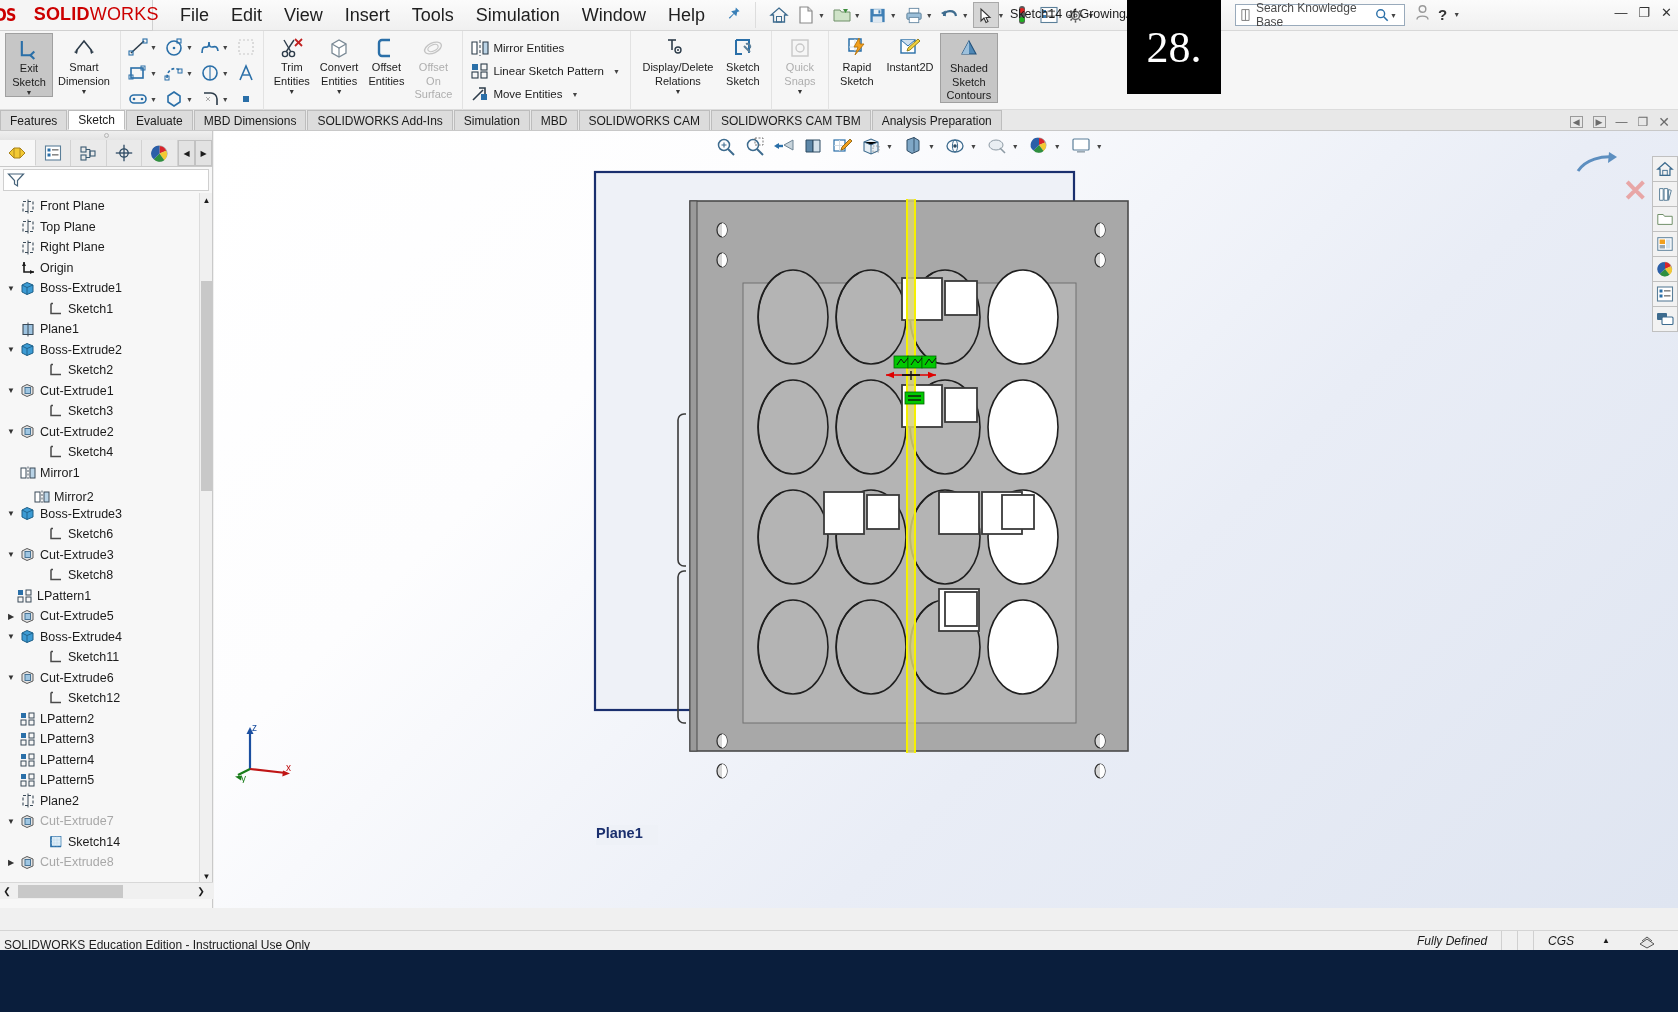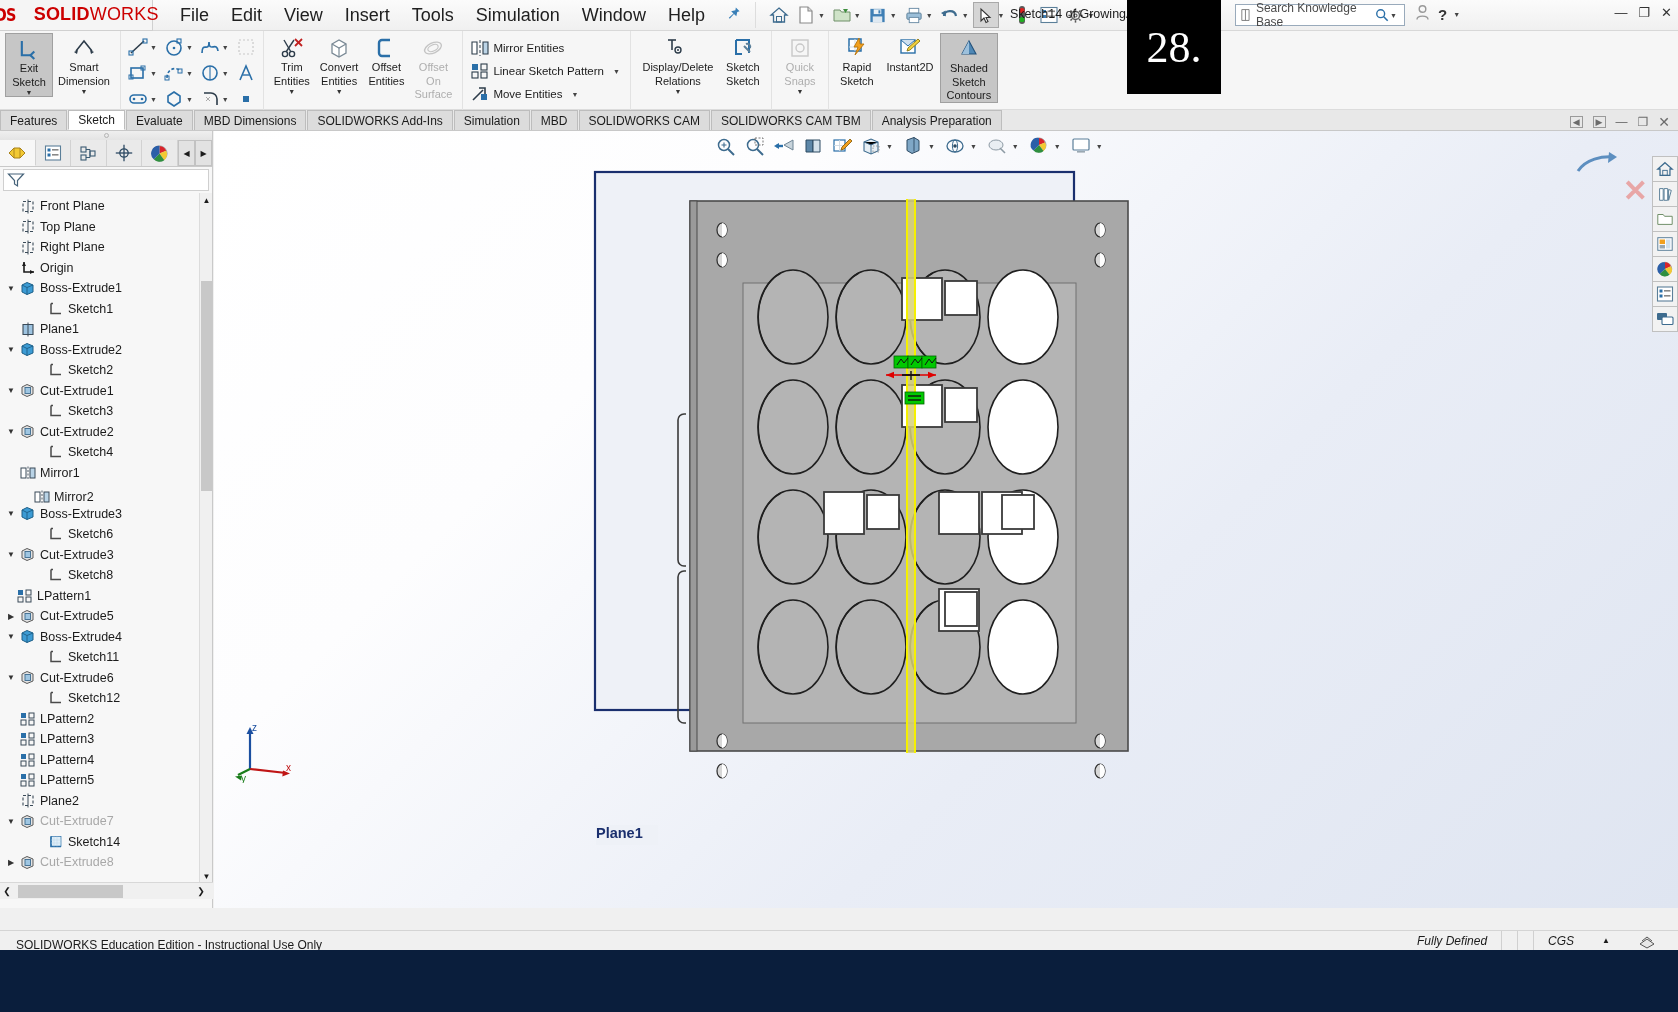--- a/index.html
+++ b/index.html
@@ -112,7 +112,7 @@
 
   
   .statusbar { position:absolute; left:0; top:930px; width:1678px; height:20px; background:#f0f0f0; border-top:1px solid #d4d4d4; display:flex; align-items:center; font-size:12px;}
-  .sb-left { padding-left:16px;margin-top:8px; }
+  .sb-left { padding-left:4px;margin-top:8px; }
   .sb-right { margin-left:auto; display:flex; align-items:center; gap:0px; padding-right:8px;}
   .sb-cell { padding:0 14px; border-left:1px solid #d0d0d0; height:20px; display:flex;align-items:center;font-style:italic;}
   .bluebar { position:absolute; left:0; top:950px; width:1678px; height:62px; background:#0a1e3c;}

